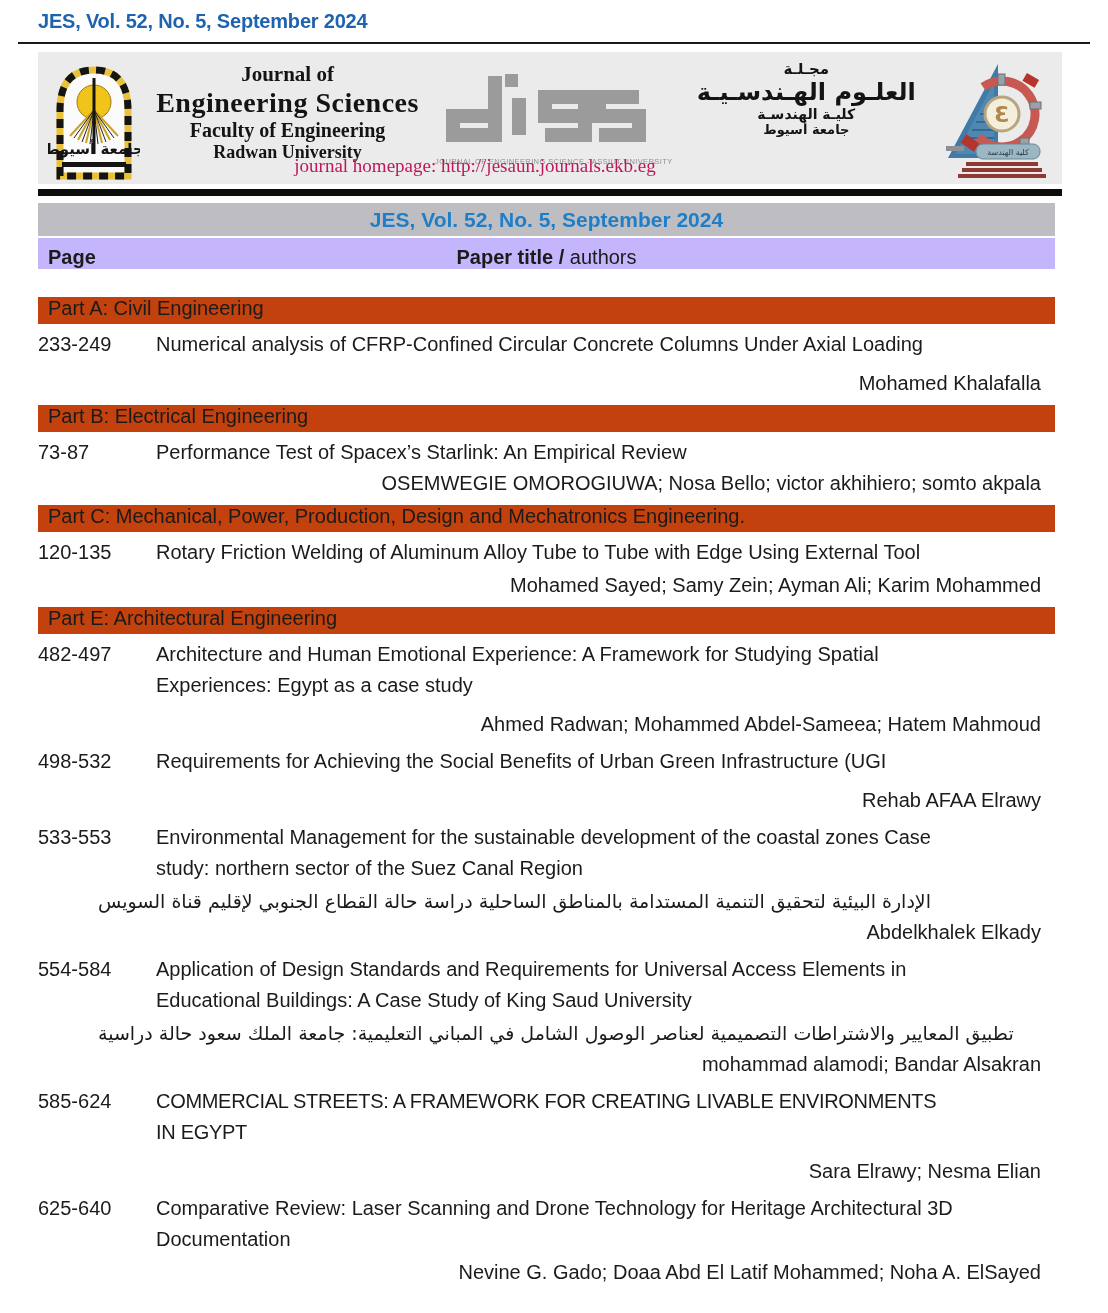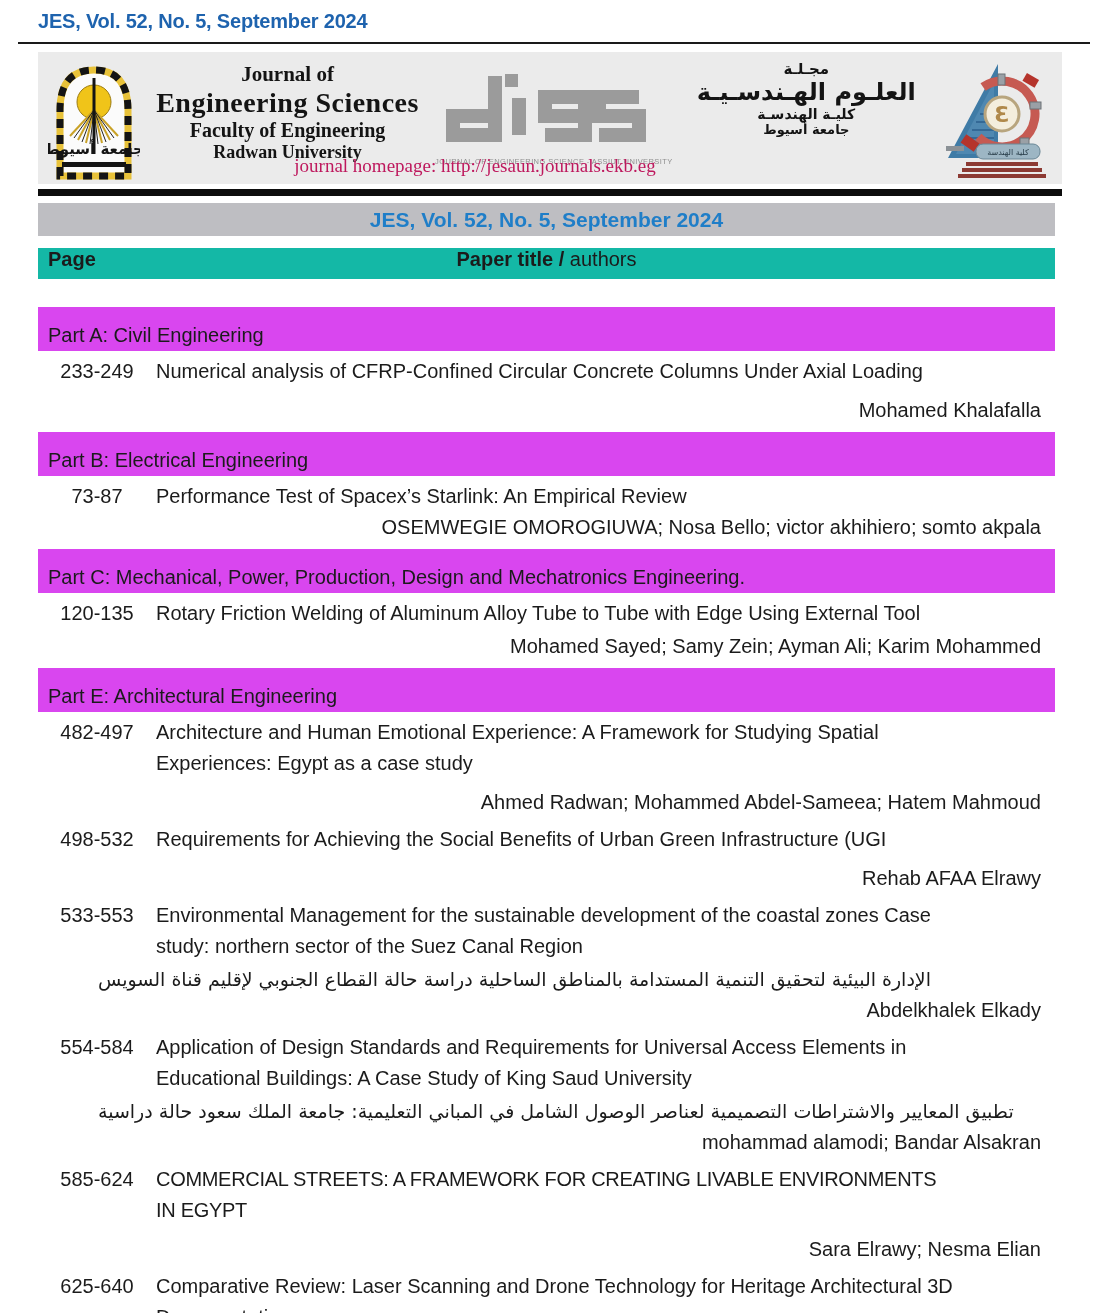--- a/index.html
+++ b/index.html
@@ -47,8 +47,8 @@
   }
   .banner-text { font-size:21px; font-weight:bold; color:#1f7ec8; }
   .col-header {
-    margin:12px 53px 0 38px; background:#14b8a6; height:31px;
-    position:relative; display:flex; align-items:flex-start;
+    margin:2px 53px 0 38px; background:#c4b5fd; height:31px;
+    position:relative; display:flex; align-items:flex-end;
   }
   .col-page { font-size:20px; font-weight:bold; padding-left:10px; }
   .col-title { position:absolute; left:0; right:0; text-align:center; font-size:20px; }

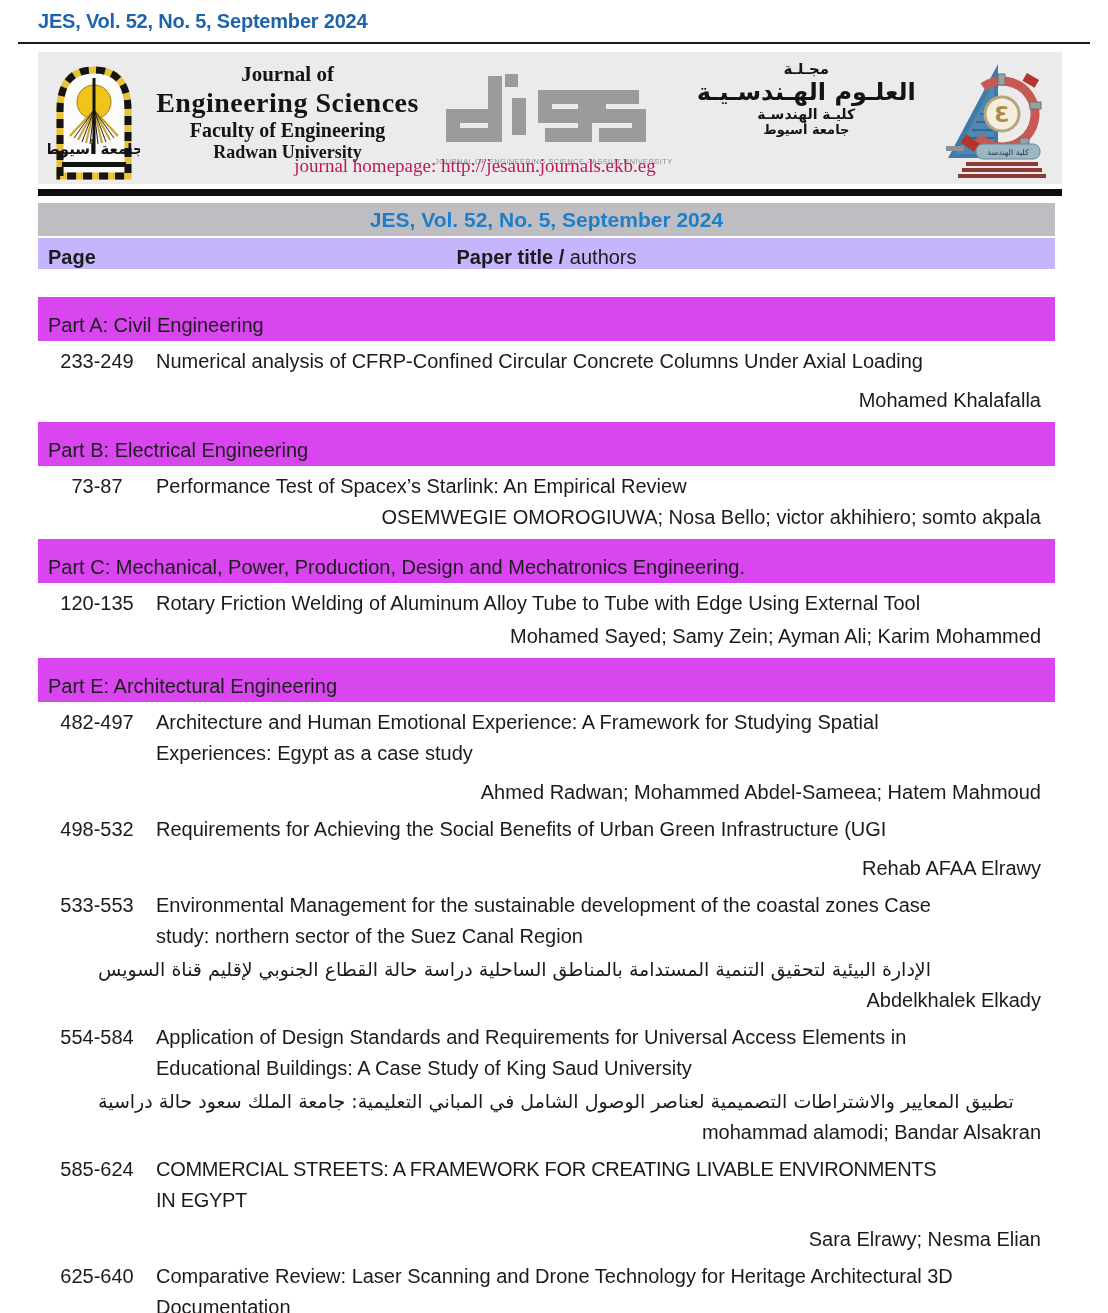--- a/index.html
+++ b/index.html
@@ -57,7 +57,7 @@
   
   .toc { margin:28px 53px 0 38px; }
   .part-bar {
-    background:#d946ef; padding:17px 10px 4px 10px; font-size:20px;
+    background:#c2410c; padding:0 10px 4px 10px; font-size:20px;
     margin-top:6px;
   }
   .entry { display:flex; margin-top:5px; }

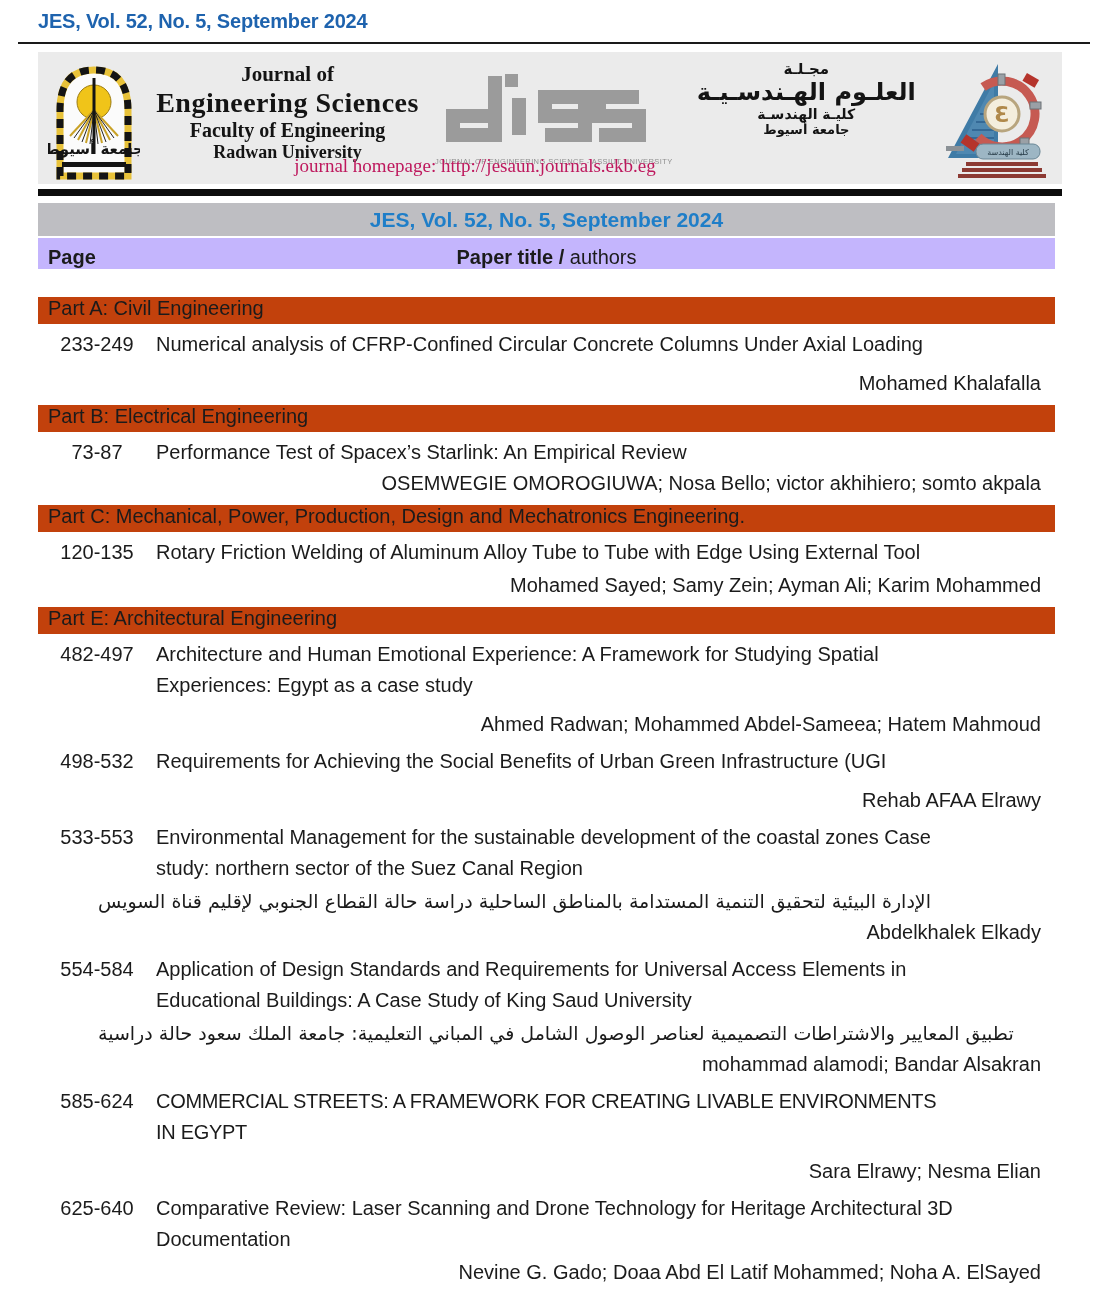--- a/index.html
+++ b/index.html
@@ -61,7 +61,7 @@
     margin-top:6px;
   }
   .entry { display:flex; margin-top:5px; }
-  .pages { width:118px; flex:0 0 118px; text-align:center; font-size:20px; line-height:31px; }
+  .pages { width:118px; flex:0 0 118px; text-align:left; font-size:20px; line-height:31px; }
   .etitle { font-size:20px; line-height:31px; max-width:800px; }
   .arabic-title {
     text-align:left; padding-right:14px; padding-left:60px;

